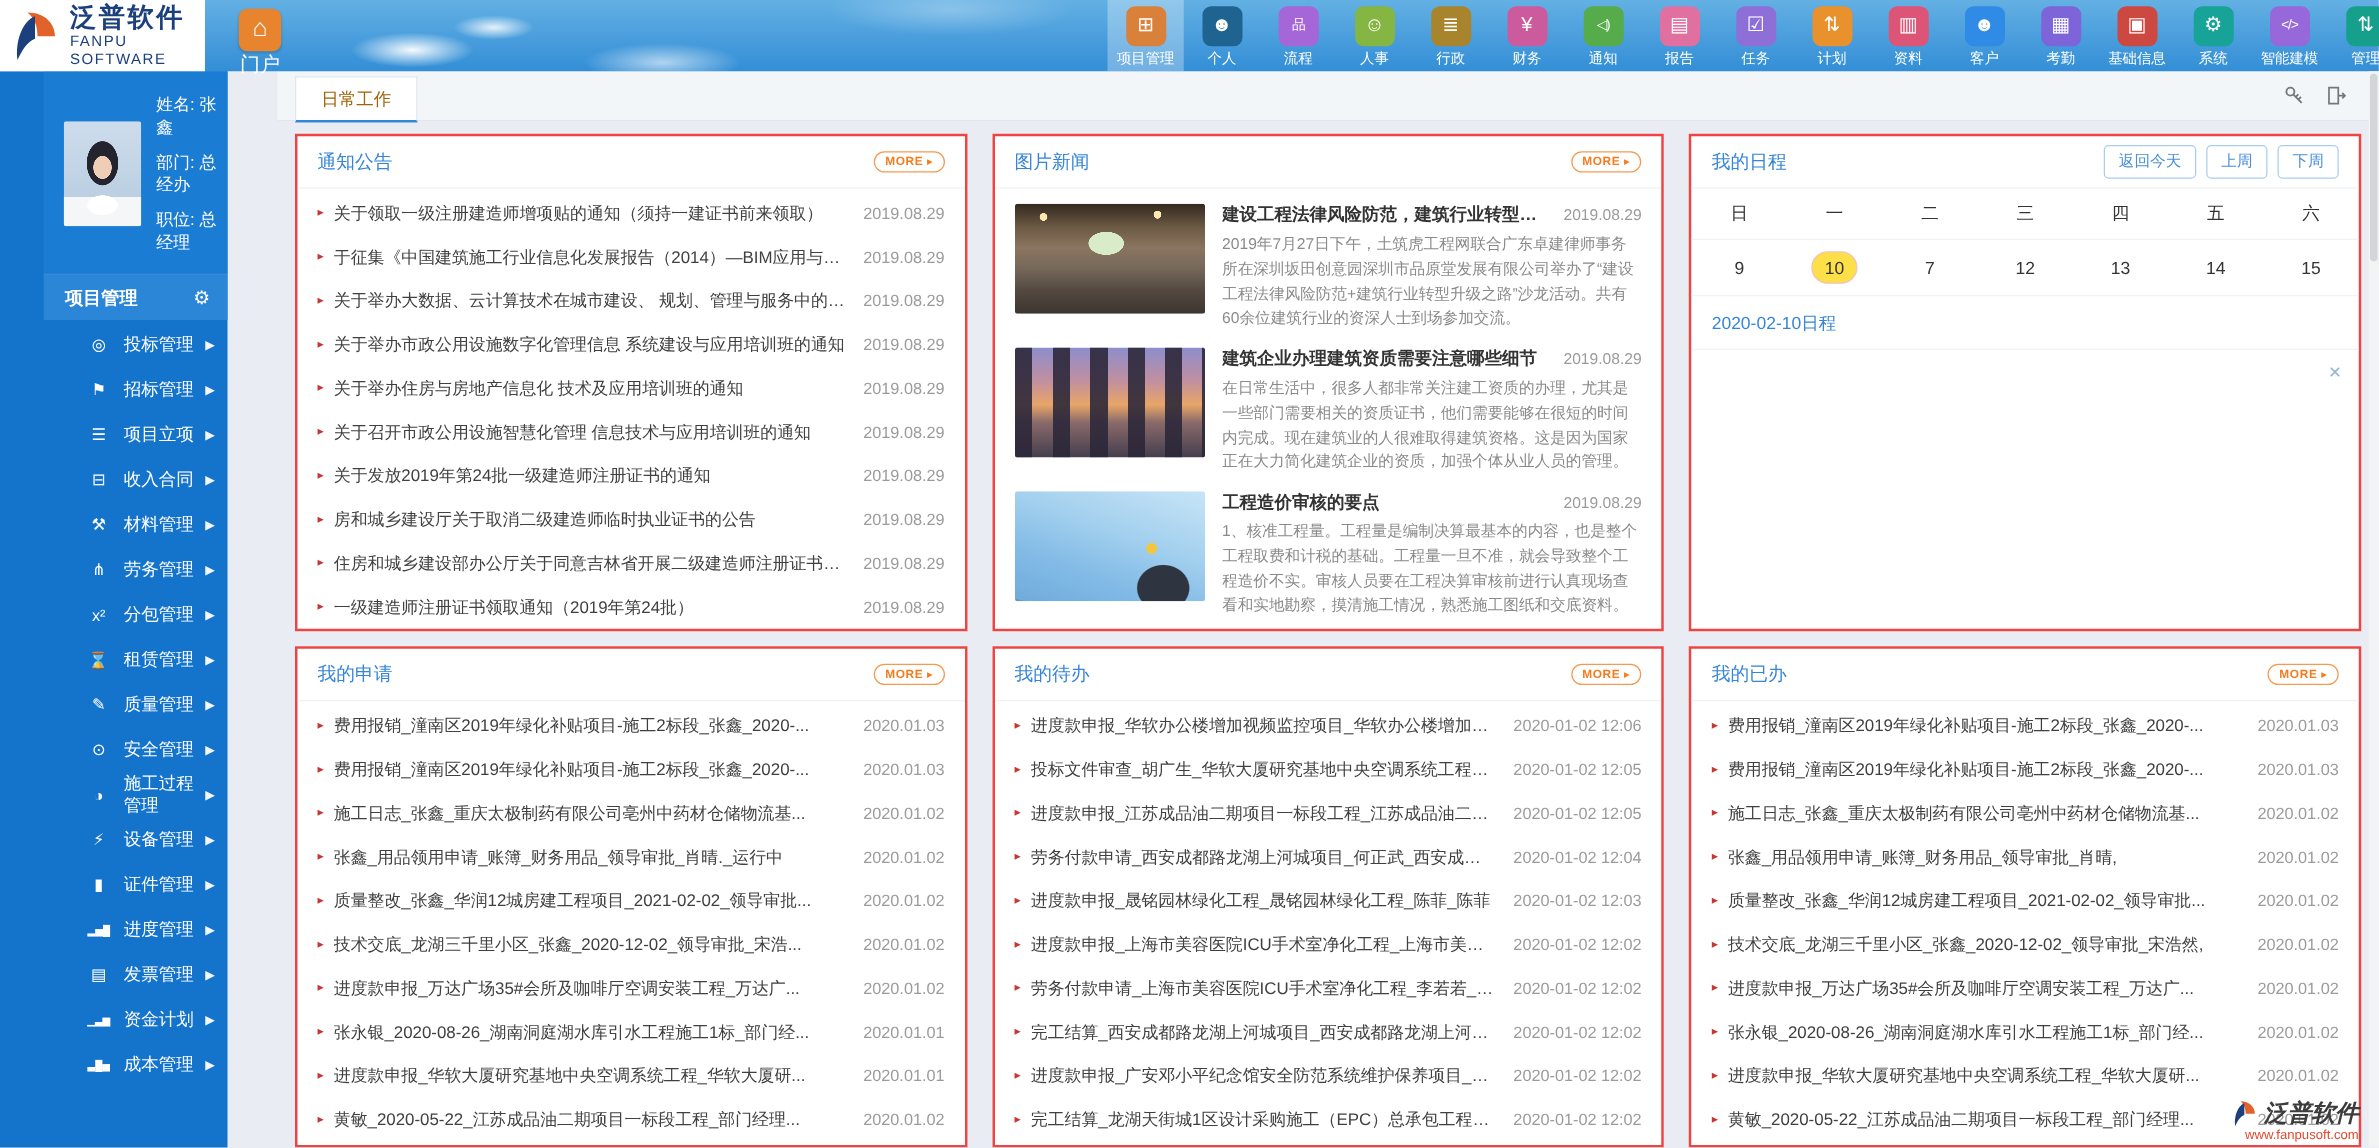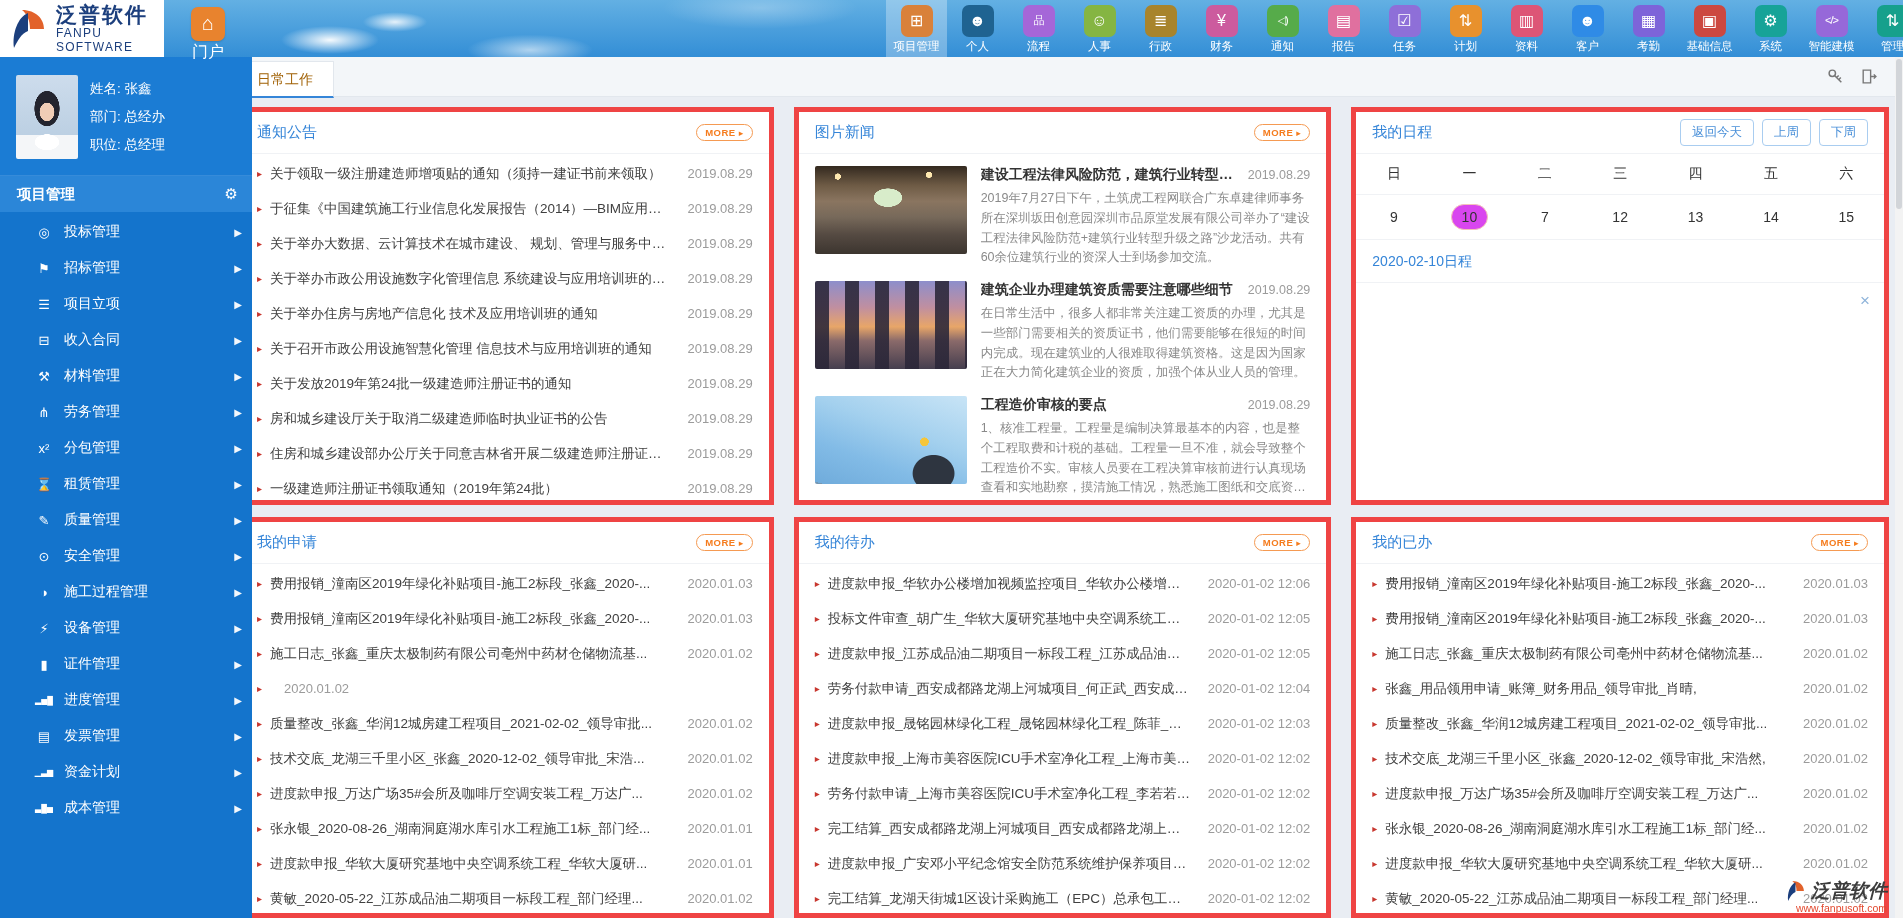--- a/index.html
+++ b/index.html
@@ -29,7 +29,7 @@
   .nav-label { display:block; font-size:11.5px; color:#fff; margin-top:2px; white-space:nowrap; }
 
   
-  .sidebar { position:absolute; left:0; top:57px; width:252px; height:861px; background:#1474cc; z-index:20; }
+  .sidebar { position:absolute; left:0; top:57px; width:182px; height:861px; background:#1474cc; z-index:20;padding-left:35px; }
   .profile { background:#1b7cd4; padding:18px 0 16px 16px; display:flex; gap:12px; align-items:center; border-bottom:1px solid rgba(255,255,255,.12); }
   .avatar { width:62px; height:84px; border-radius:2px; flex:none;
     background:

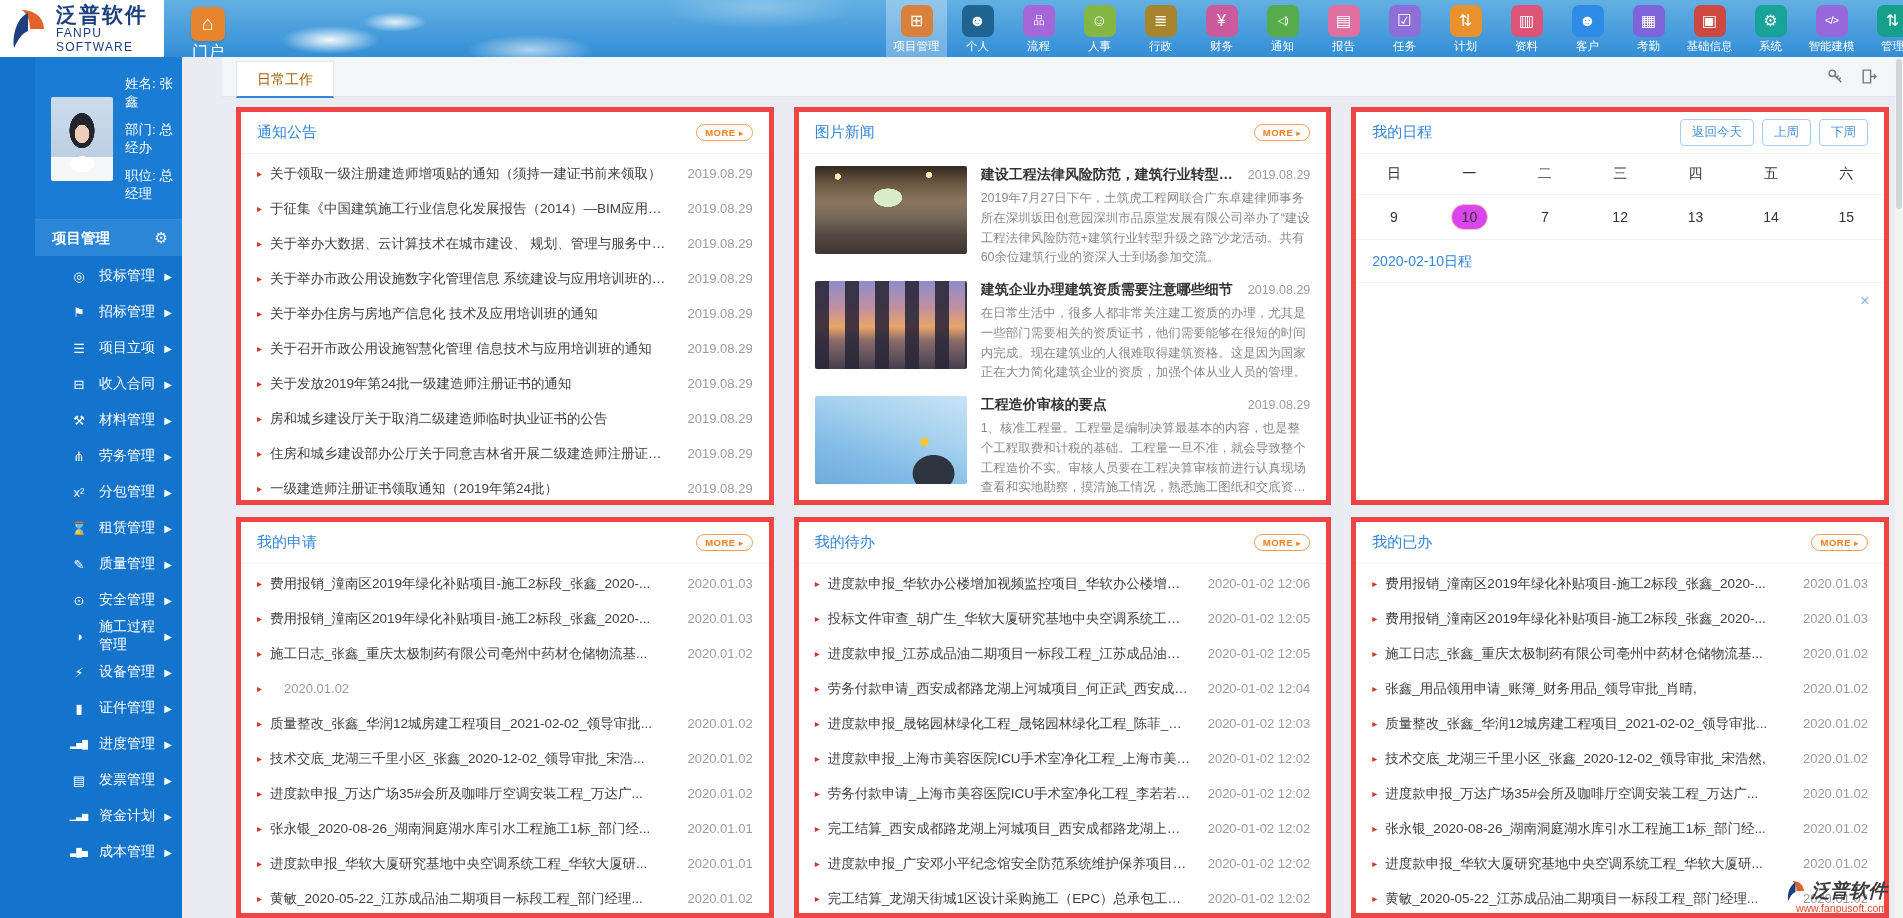--- a/index.html
+++ b/index.html
@@ -58,7 +58,7 @@
   .tab-icons svg { cursor:pointer; }
 
   .content { padding:10px 14px 0 14px; height:821px; display:grid; grid-template-columns:1fr 1fr 1fr; grid-template-rows:398px 1fr; gap:12px 20px; overflow:hidden; }
-  .panel { background:#fff; border:5px solid #ef4444; overflow:hidden; }
+  .panel { background:#fff; border:2px solid #ef4444; overflow:hidden; }
   .p-head { height:42px; display:flex; align-items:center; justify-content:space-between; padding:0 16px; border-bottom:1px solid #f0f2f5; }
   .p-title { color:#3585d8; font-size:15px; }
   .more-btn { font-size:9.5px; font-weight:bold; color:#f57c1e; border:1px solid #f59a52; border-radius:9px; padding:2px 8px; letter-spacing:.5px; cursor:pointer; }

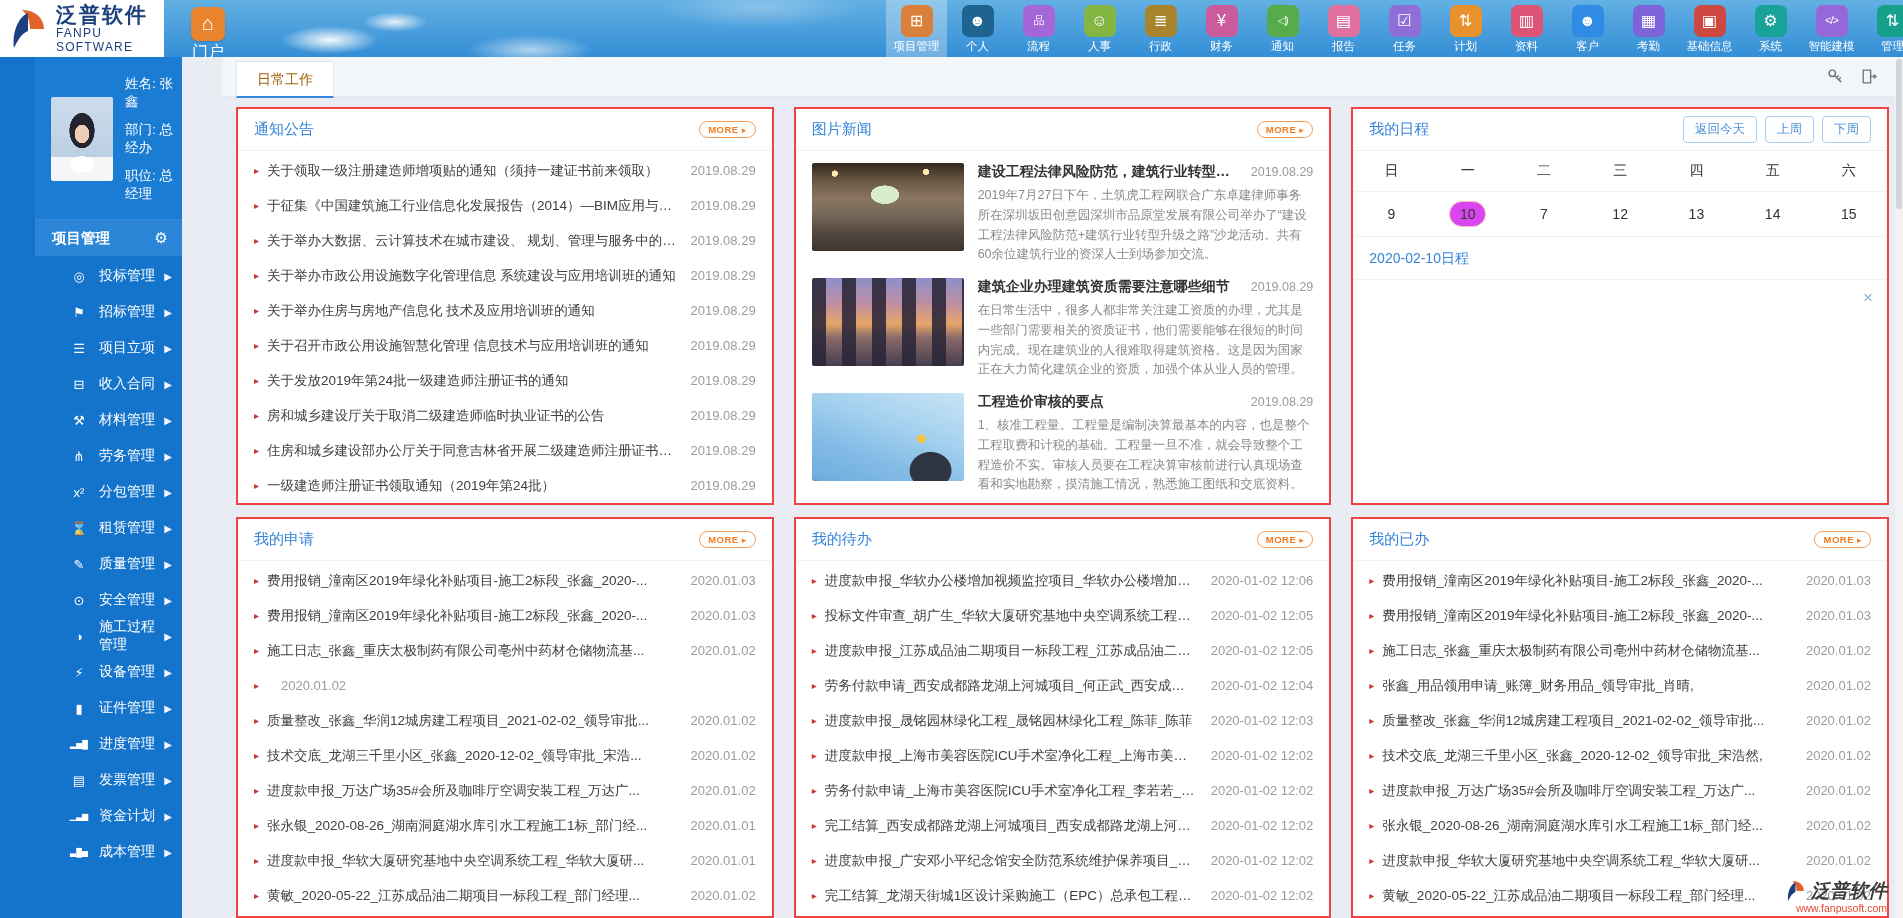--- a/index.html
+++ b/index.html
@@ -100,7 +100,7 @@
   .cal-row.wk { padding:11px 0; font-size:14px; color:#333; }
   .cal-row.dt { padding:9px 0; font-size:14px; color:#333; align-items:center; }
   .cal-day span { display:inline-block; padding:4px 10px; border:1px solid transparent; }
-  .cal-day.selected span { border-color:#f3c2ba; background:#d946ef; border-radius:14px; }
+  .cal-day.selected span { border-color:#f3c2ba; background:#fde047; border-radius:14px; }
   .sched-label { padding:13px 16px 11px 16px; color:#3585d8; font-size:14px; border-bottom:1px solid #f0f2f5; }
   .sched-area { position:relative; height:150px; }
   .sched-close { position:absolute; right:14px; top:8px; color:#8fb4da; font-size:17px; cursor:pointer; }

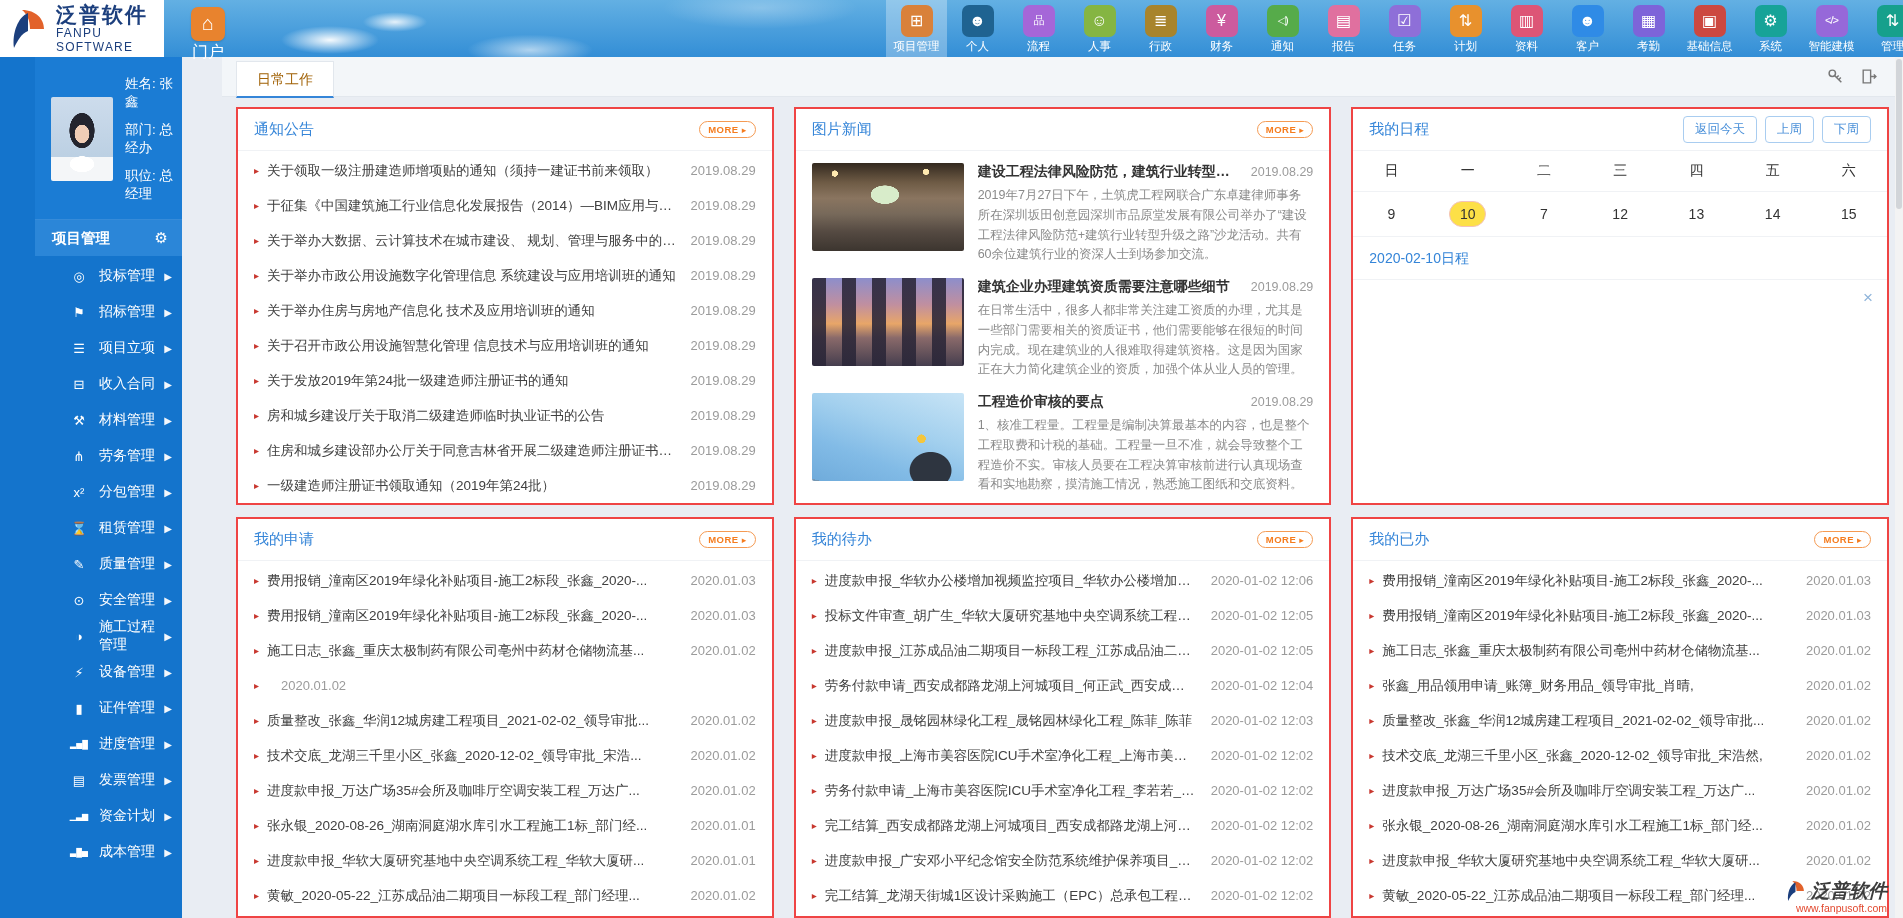--- a/index.html
+++ b/index.html
@@ -530,6 +530,7 @@
 
           <li>
             <span class="blt">▸</span>
+            <span class="txt">张鑫_用品领用申请_账簿_财务用品_领导审批_肖晴._运行中</span>
             <span class="date">2020.01.02</span>
           </li>
 

